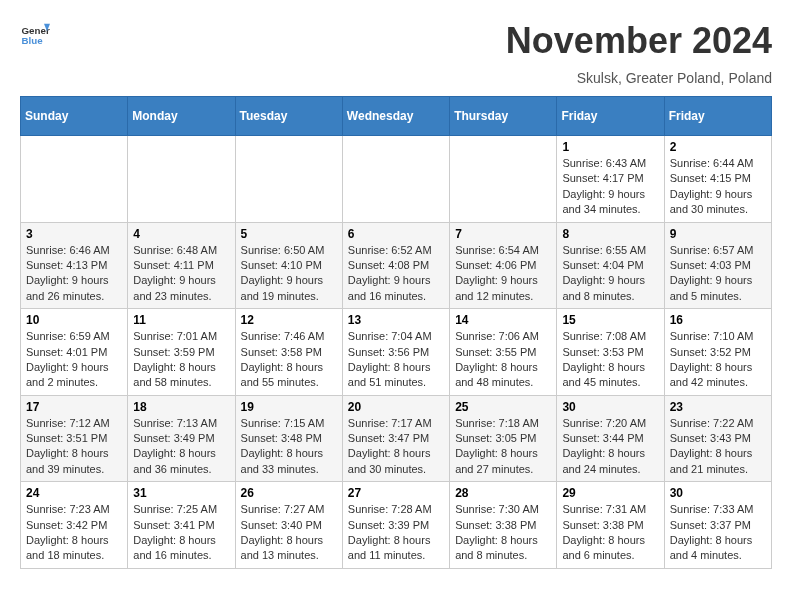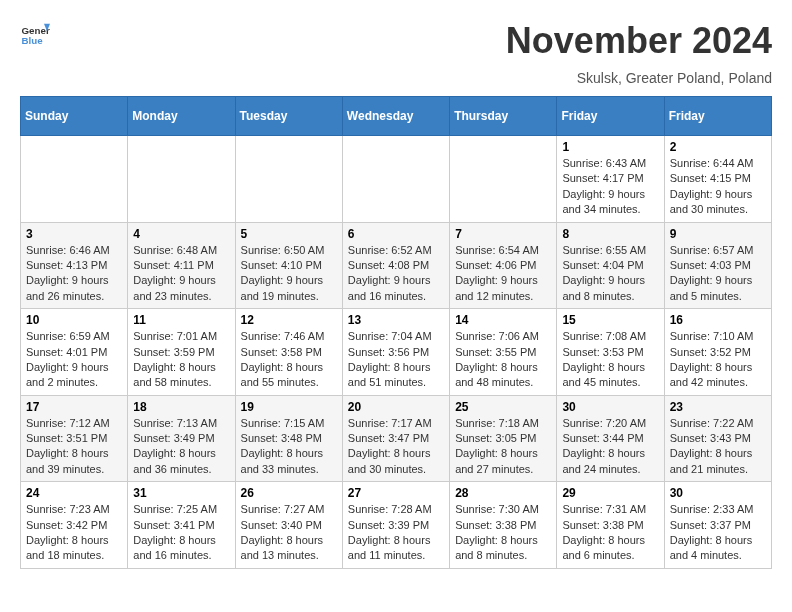--- a/index.html
+++ b/index.html
@@ -301,7 +301,7 @@
         </td>
         <td>
           <span class="day-num">30</span>
-          <div class="day-info">Sunrise: 2:33 AM
+          <div class="day-info">Sunrise: 7:33 AM
 Sunset: 3:37 PM
 Daylight: 8 hours and 4 minutes.</div>
         </td>

